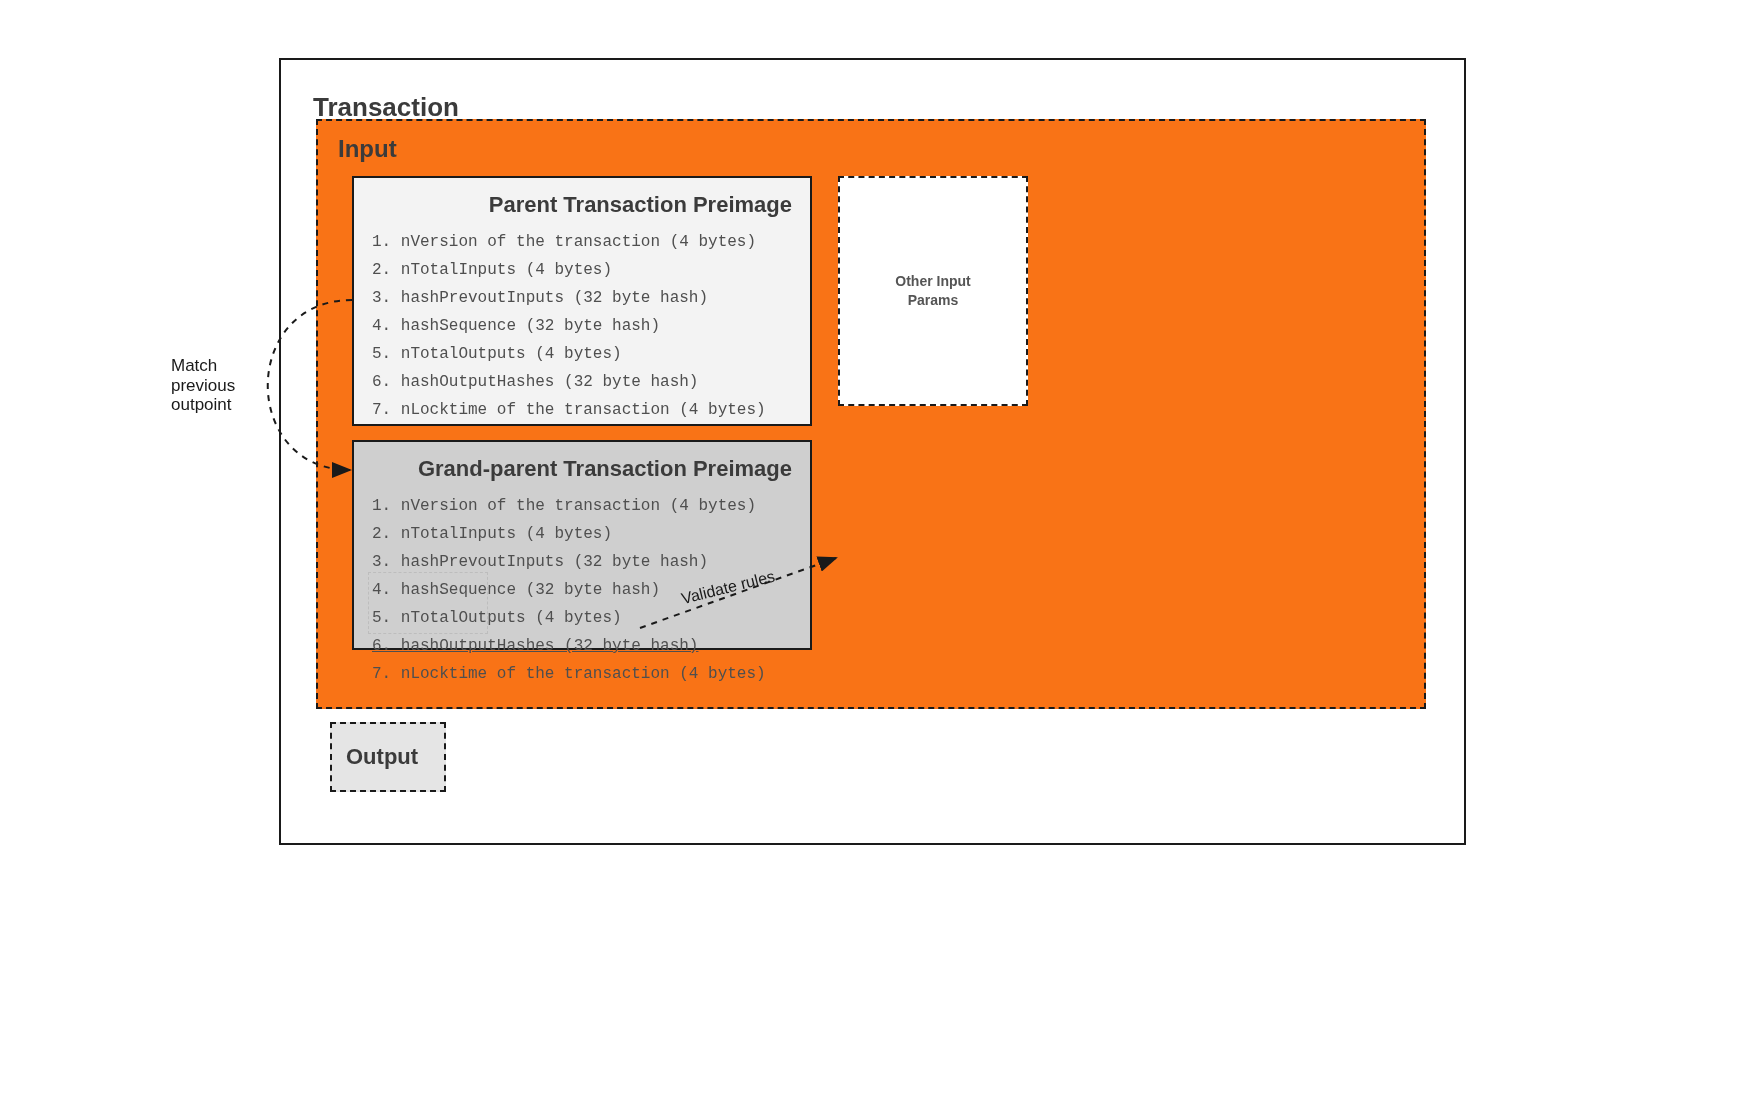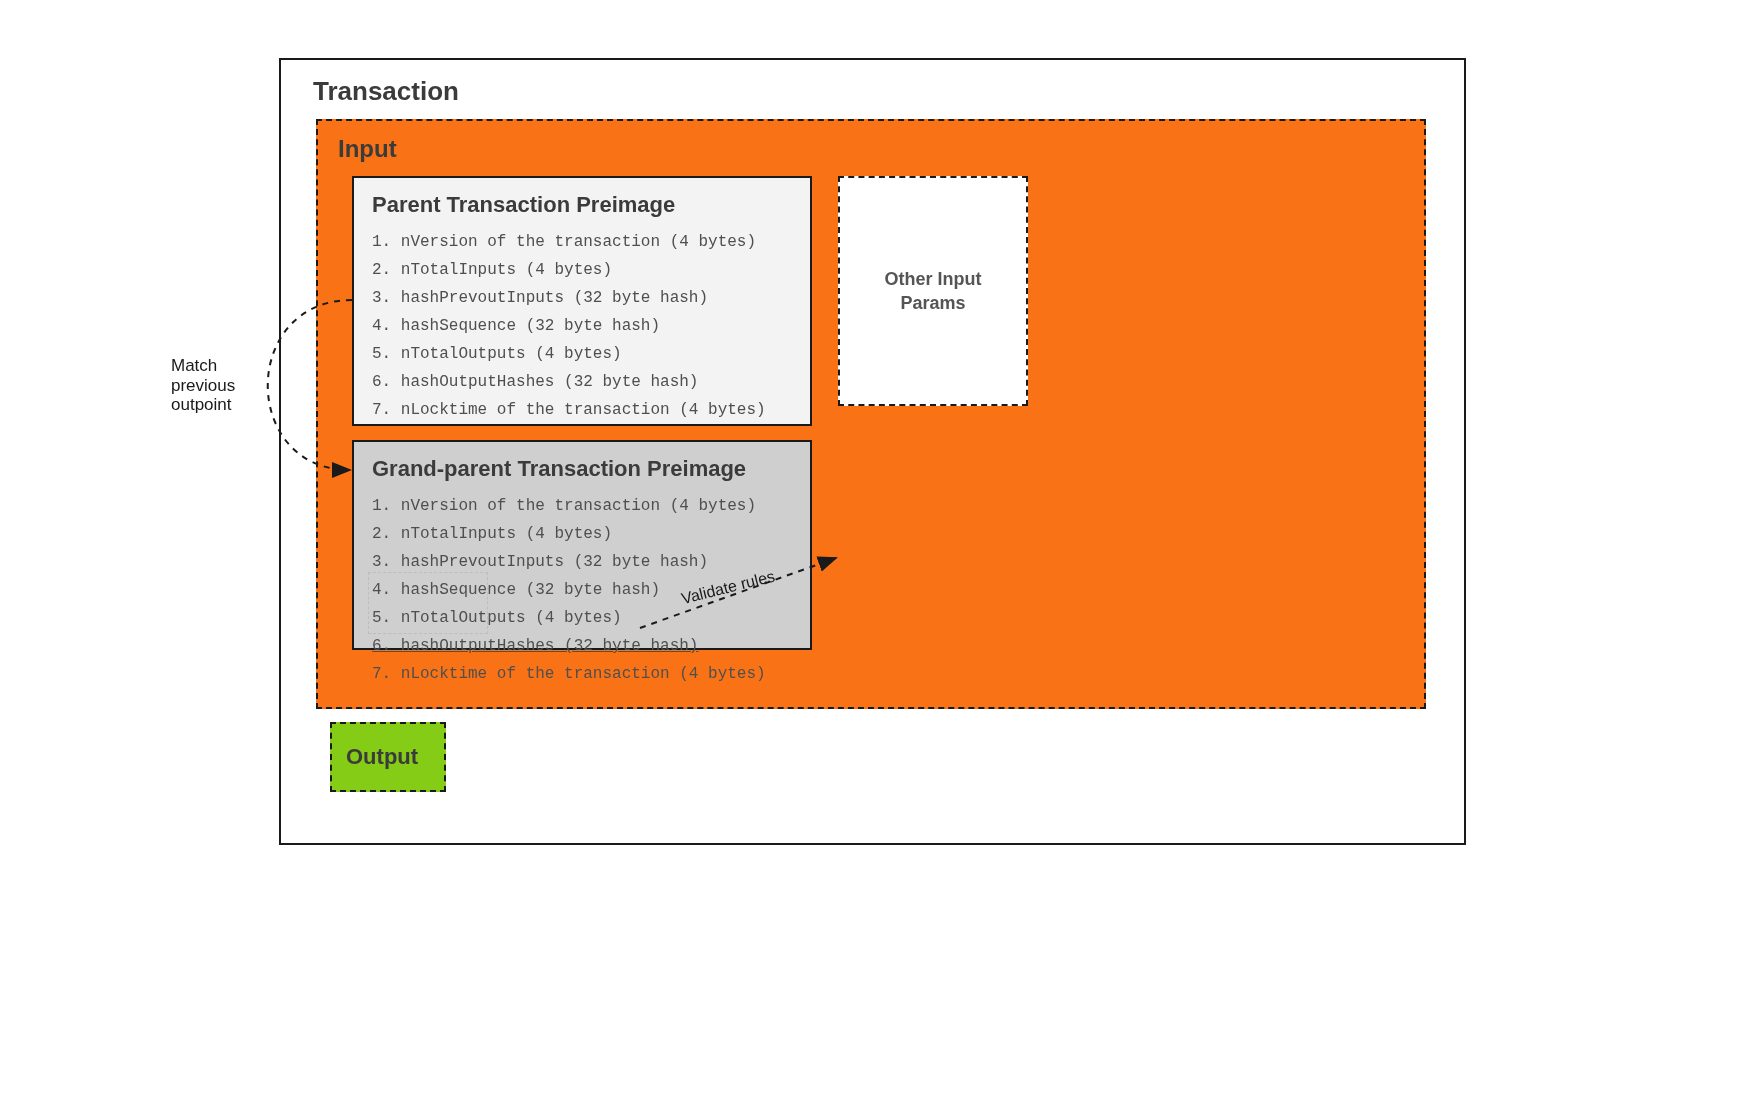--- a/index.html
+++ b/index.html
@@ -93,7 +93,7 @@
 <div class="canvas">
 
   <div class="box solid-border" style="left:279px; top:58px; width:1187px; height:787px; background:#fff;">
-    <div class="title" style="position:absolute; left:32px; top:16px; font-size:26px;">Transaction</div>
+    <div class="title" style="position:absolute; left:32px; top:32px; font-size:26px;">Transaction</div>
   </div>
 
   <div class="box dashed-border" style="left:316px; top:119px; width:1110px; height:590px; background:#f97316;">

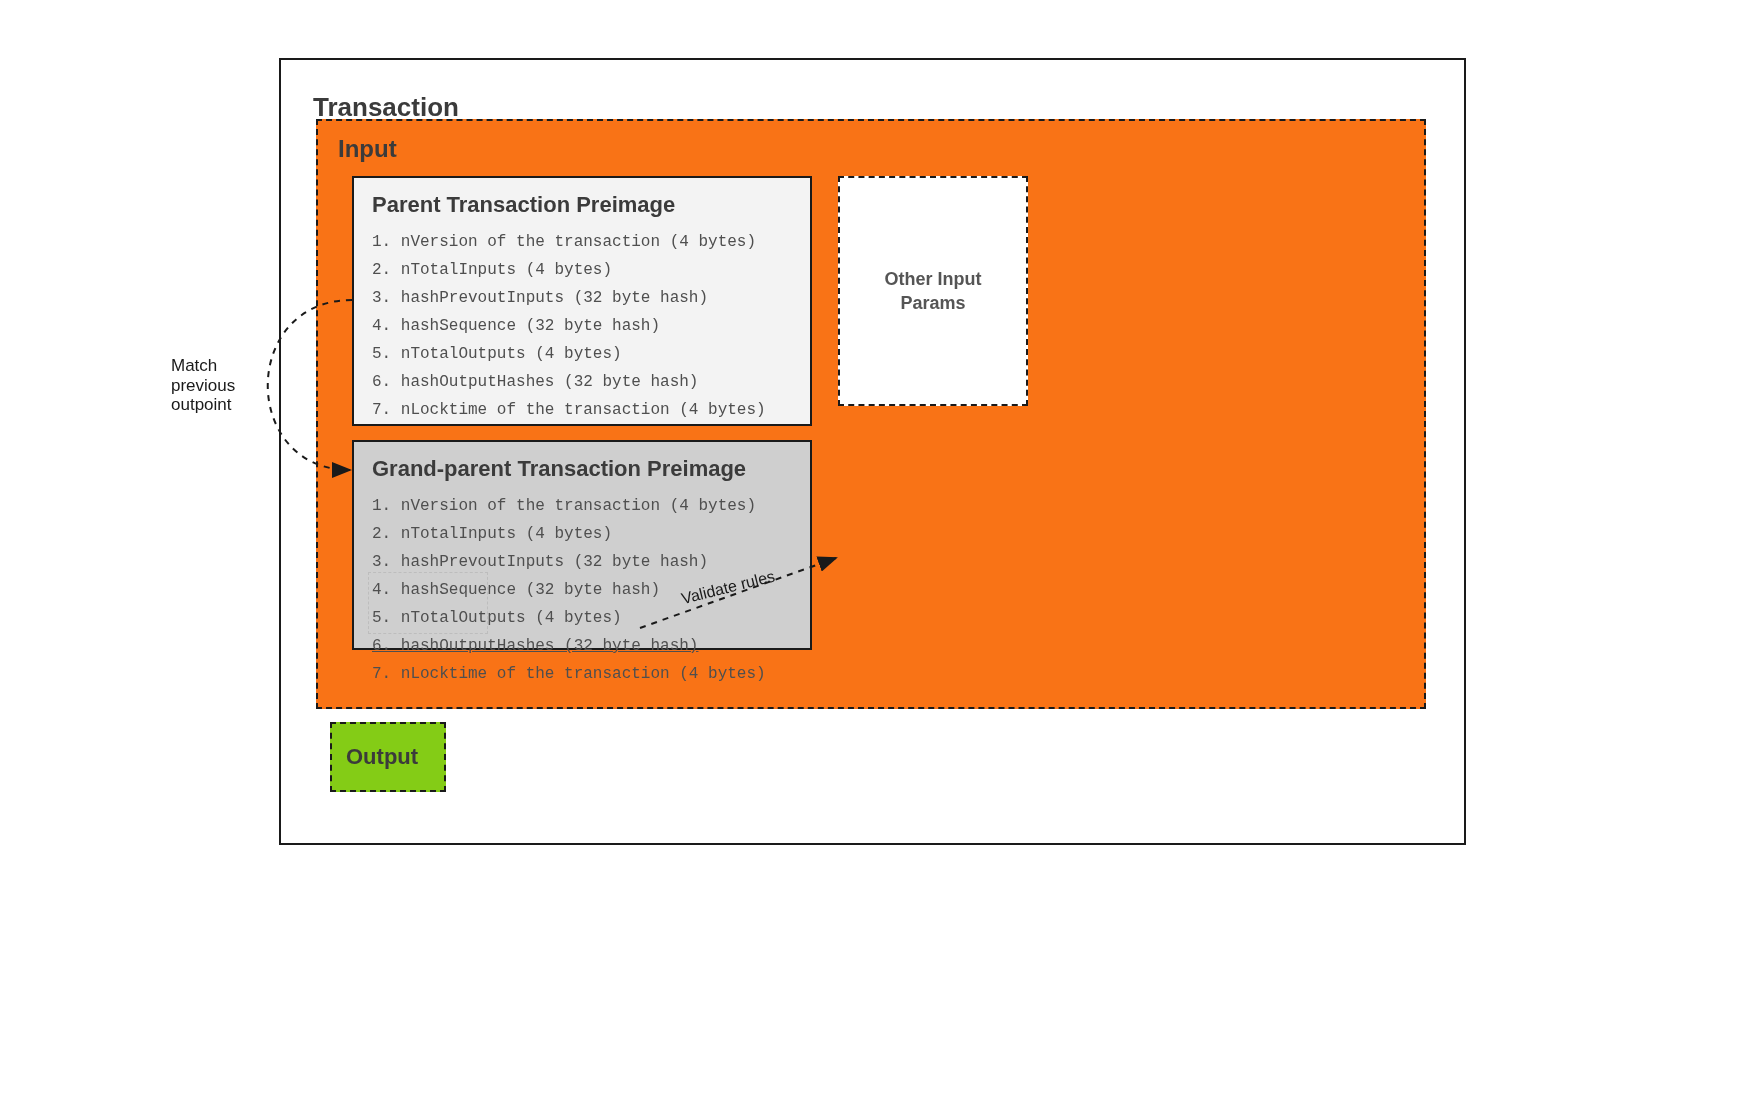--- a/index.html
+++ b/index.html
@@ -62,6 +62,7 @@
     font-size: 22px;
     color: #3b3b3b;
     margin-bottom: 10px;
+    text-align: right;
   }
   .annotation {
     position: absolute;

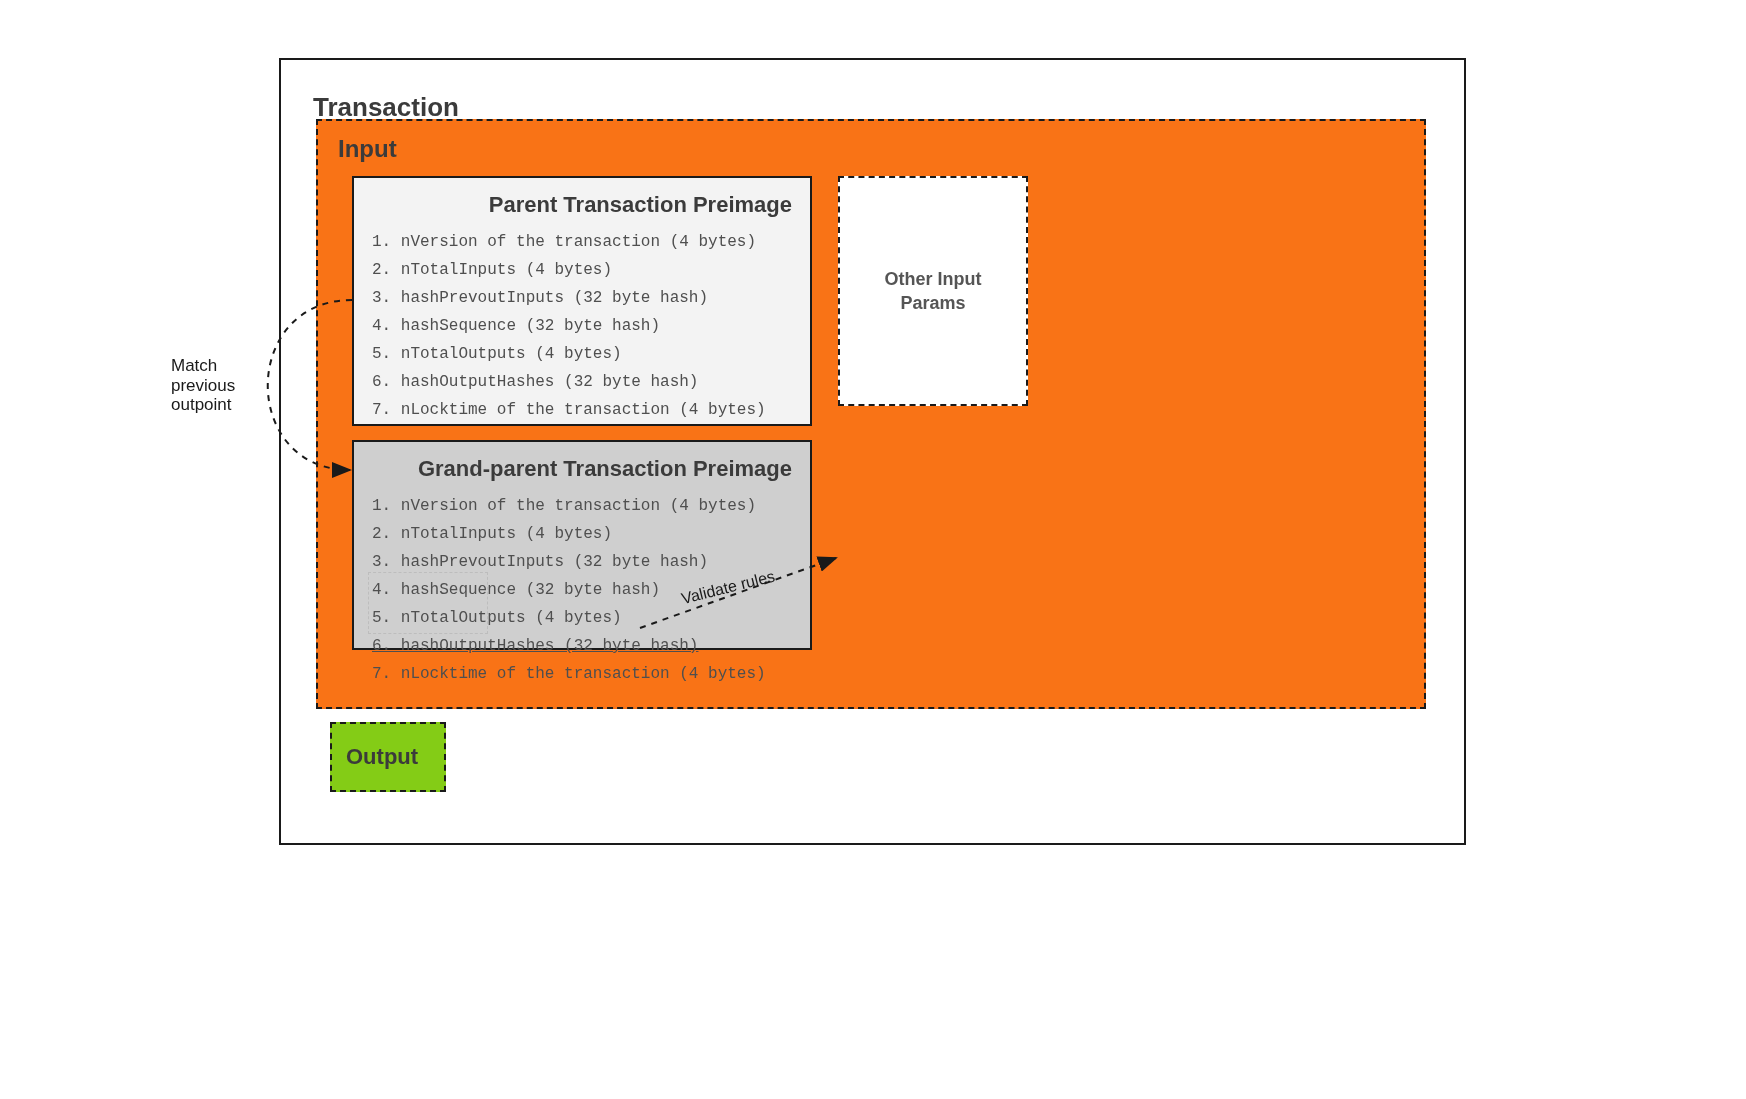--- a/index.html
+++ b/index.html
@@ -51,7 +51,7 @@
     text-align: center;
     font-weight: 700;
     color: #555;
-    font-size: 18px;
+    font-size: 14px;
     line-height: 1.35;
   }
   .preimage-box {

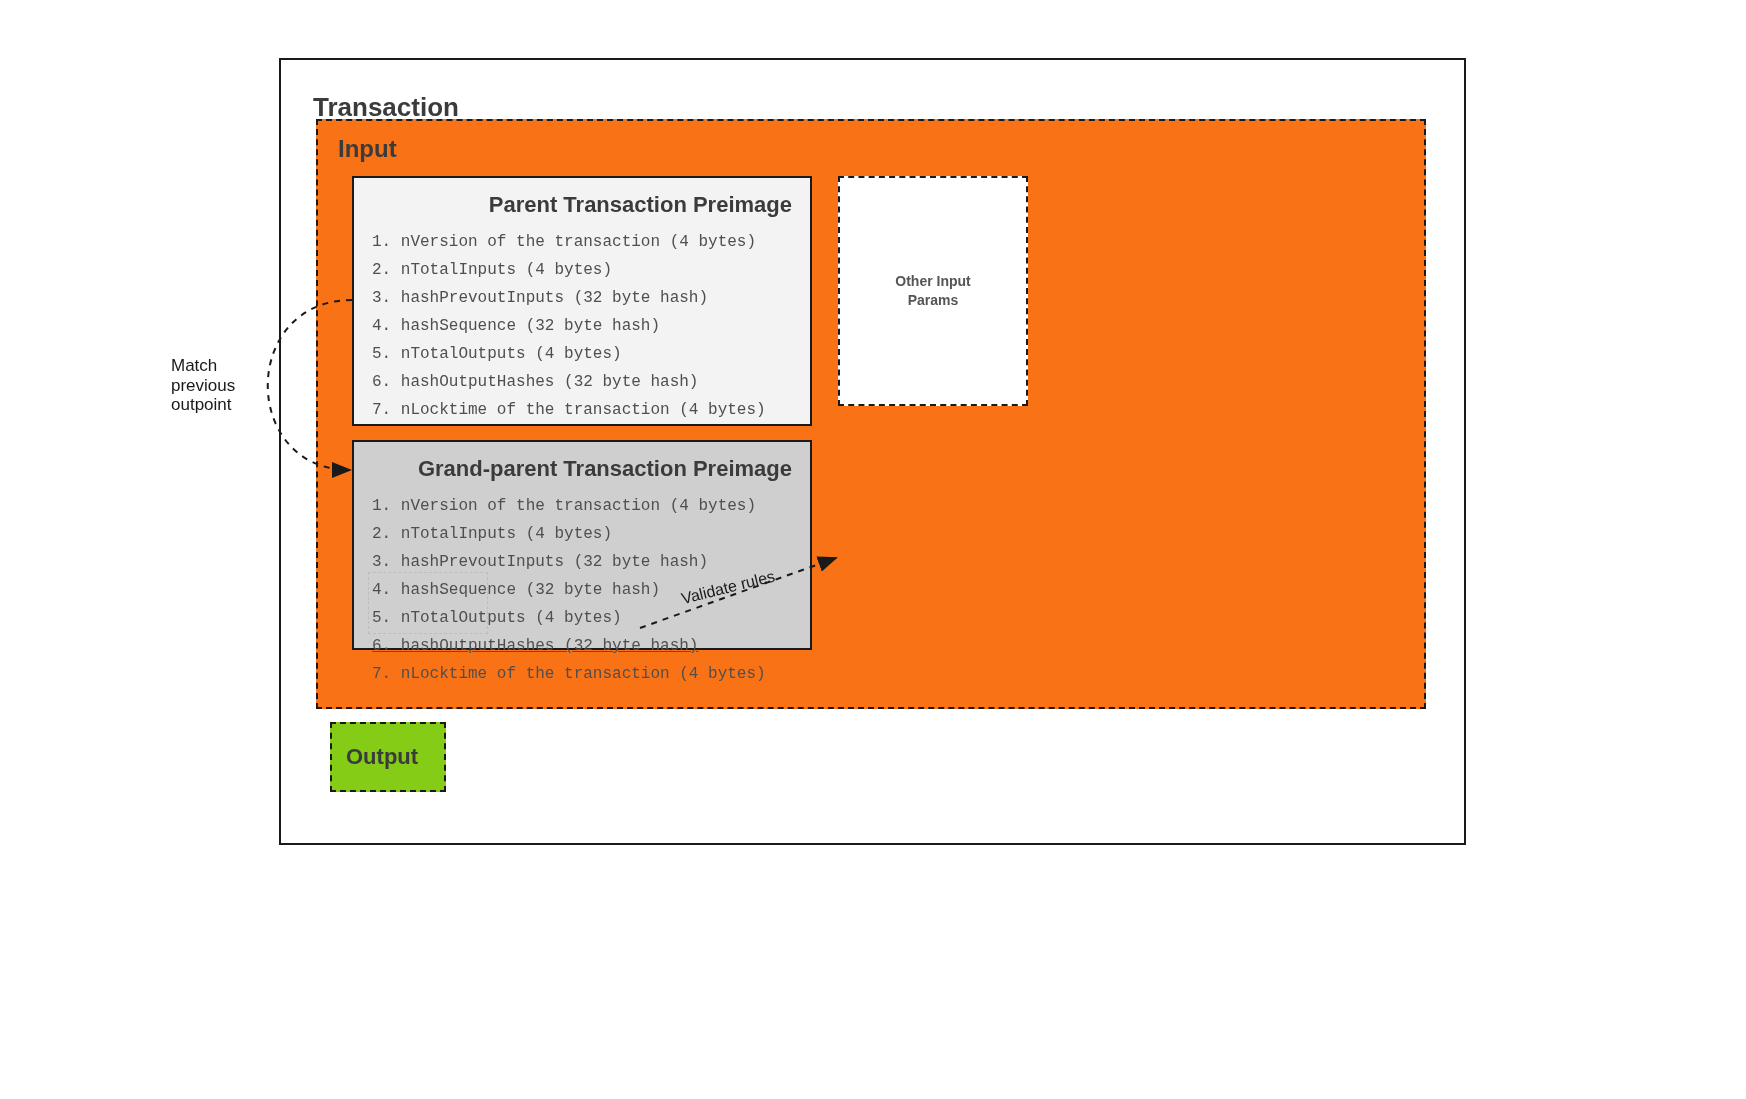--- a/index.html
+++ b/index.html
@@ -129,7 +129,7 @@
   <div class="hash-highlight" style="left:368px; top:572px; width:120px; height:62px;"></div>
 
 
-  <div class="box dashed-border" style="left:330px; top:722px; width:116px; height:70px; background:#84cc16;">
+  <div class="box dashed-border" style="left:330px; top:722px; width:116px; height:70px; background:#e5e5e5;">
     <div class="title" style="position:absolute; left:14px; top:20px; font-size:22px;">Output</div>
   </div>
 

